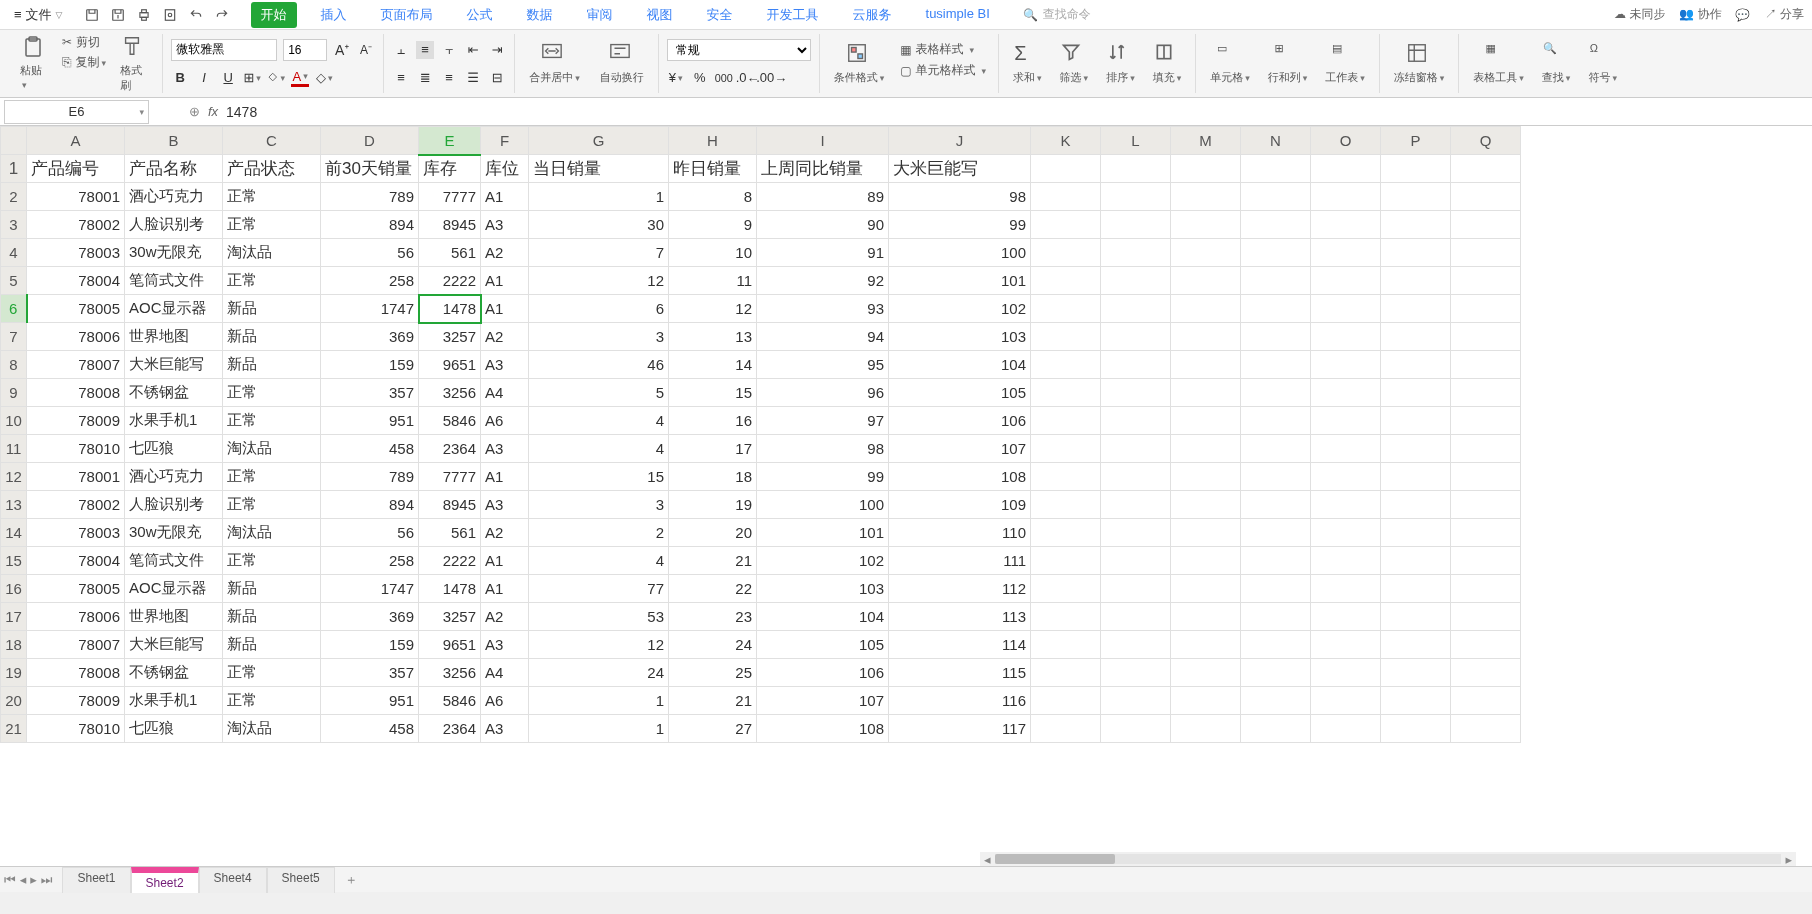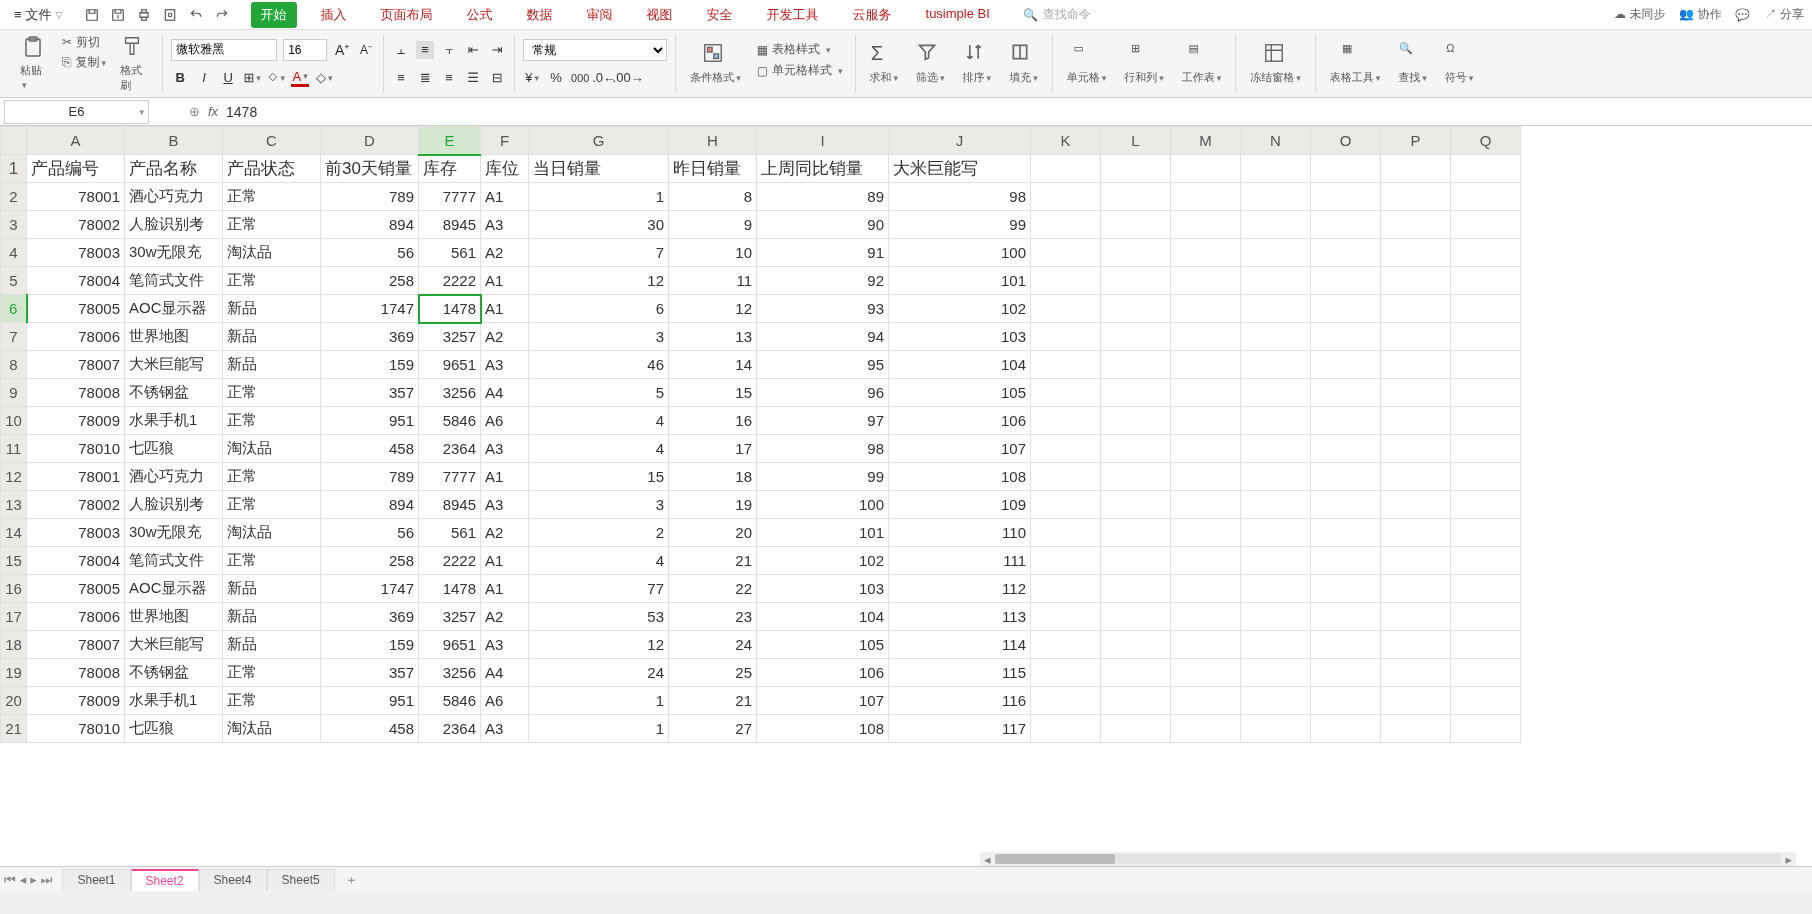--- a/index.html
+++ b/index.html
@@ -12,7 +12,7 @@
 .menubar .qat { display: flex; gap: 8px; margin-left: 10px; }
 .menubar .qat-icon { width: 18px; height: 18px; display: flex; align-items: center; justify-content: center; color: #555; }
 .menubar .tabs { display: flex; gap: 14px; margin-left: 16px; }
-.menubar .tab { padding: 4px 10px; font-size: 13px; color: #b91c1c; cursor: pointer; }
+.menubar .tab { padding: 4px 10px; font-size: 13px; color: #3b82f6; cursor: pointer; }
 .menubar .tab.active { background: #22a637; color: #fff; border-radius: 3px; }
 .menubar .search-cmd { margin-left: 20px; display: flex; align-items: center; gap: 4px; color: #aaa; font-size: 12px; }
 .menubar .right { margin-left: auto; display: flex; align-items: center; gap: 14px; color: #666; font-size: 12px; }

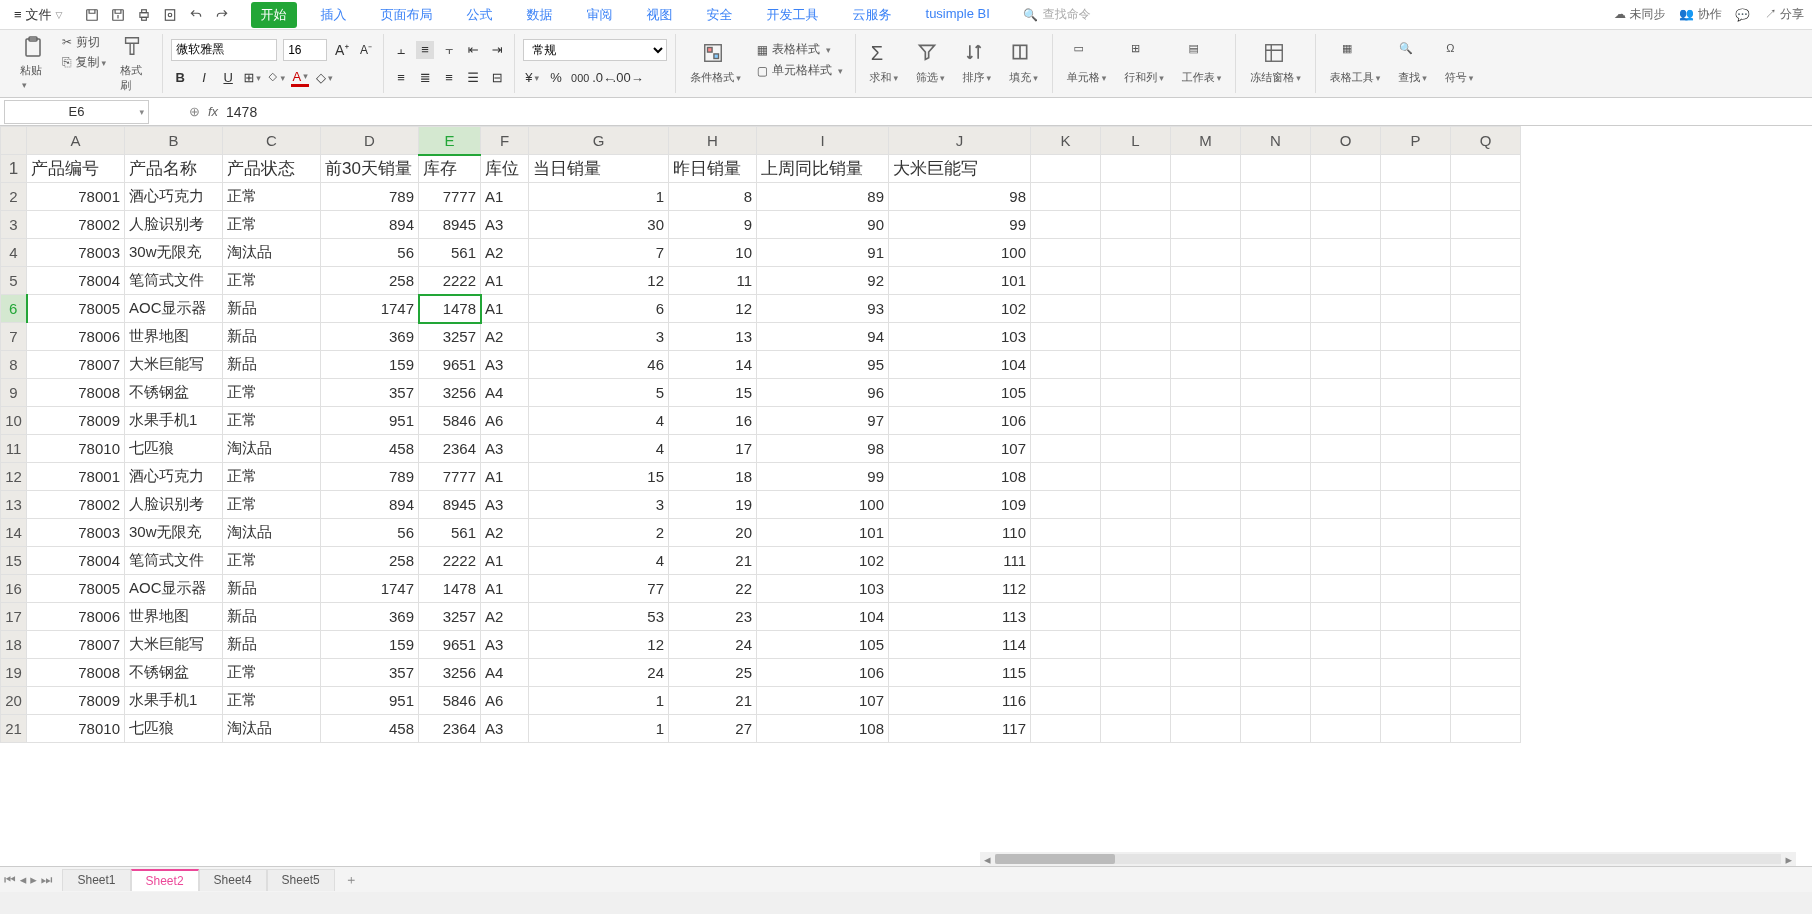--- a/index.html
+++ b/index.html
@@ -213,6 +213,28 @@
     </div>
   </div>
 
+  <div class="ribbon-group">
+    <div style="display:flex;gap:8px">
+      <div class="ribbon-btn">
+        <span class="ribbon-icon-lg">
+            <svg width="22" height="18" viewBox="0 0 24 18" fill="none" stroke="#666" stroke-width="1.5">
+              <rect x="2" y="2" width="20" height="14"></rect>
+              <path d="M8 9h8M8 6l-3 3 3 3M16 6l3 3-3 3"></path>
+            </svg>
+          </span>
+        <span class="dd-arrow">合并居中</span>
+      </div>
+      <div class="ribbon-btn">
+        <span class="ribbon-icon-lg">
+            <svg width="22" height="18" viewBox="0 0 24 18" fill="none" stroke="#666" stroke-width="1.5">
+              <rect x="2" y="2" width="20" height="14"></rect>
+              <path d="M6 6h12M6 12h6"></path>
+            </svg>
+          </span>
+        <span>自动换行</span>
+      </div>
+    </div>
+  </div>
 
   <div class="ribbon-group">
     <div class="ribbon-row">

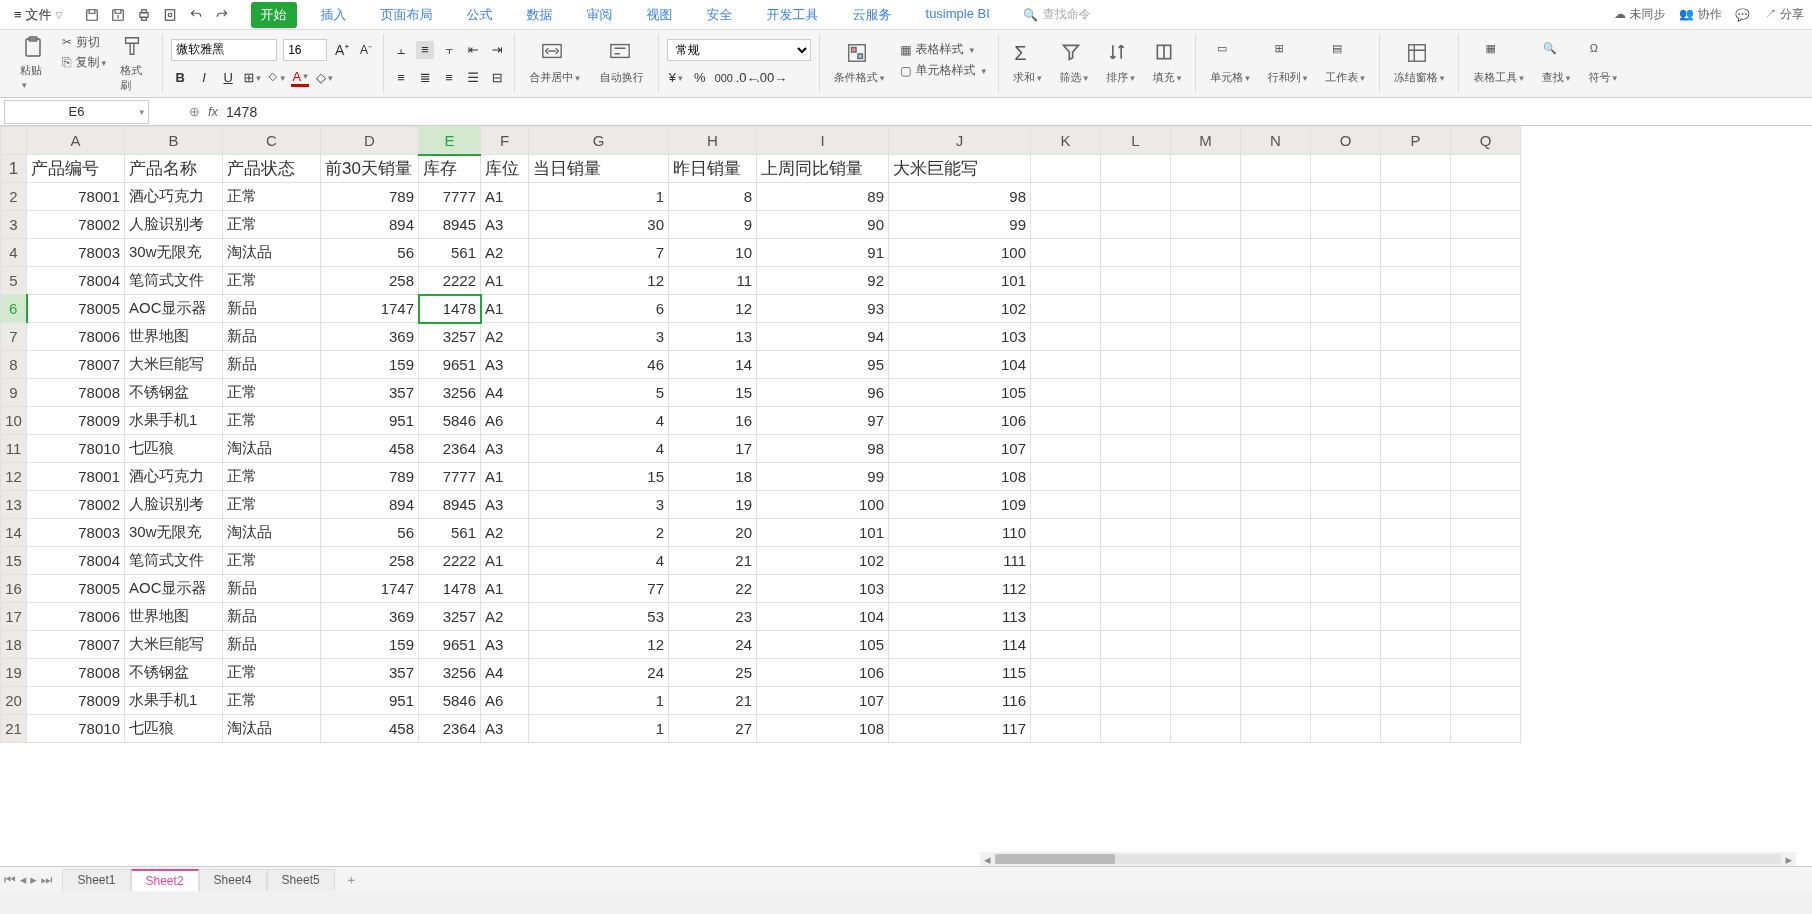--- a/index.html
+++ b/index.html
@@ -63,7 +63,7 @@
 .sheet-bar { height: 26px; background: #f4f4f4; border-top: 1px solid #ccc; display: flex; align-items: center; padding: 0 4px; gap: 2px; }
 .sheet-nav { display: flex; gap: 4px; margin-right: 8px; color: #888; }
 .sheet-tab { padding: 3px 14px; background: #eee; font-size: 12px; border: 1px solid #ddd; border-bottom: none; color: #555; }
-.sheet-tab.active { background: #fff; color: #ec4899; border-top: 2px solid #ec4899; }
+.sheet-tab.active { background: #fff; color: #701a75; border-top: 6px solid #ec4899; }
 .sheet-add { padding: 3px 8px; color: #888; }
 
 svg { display: block; }

